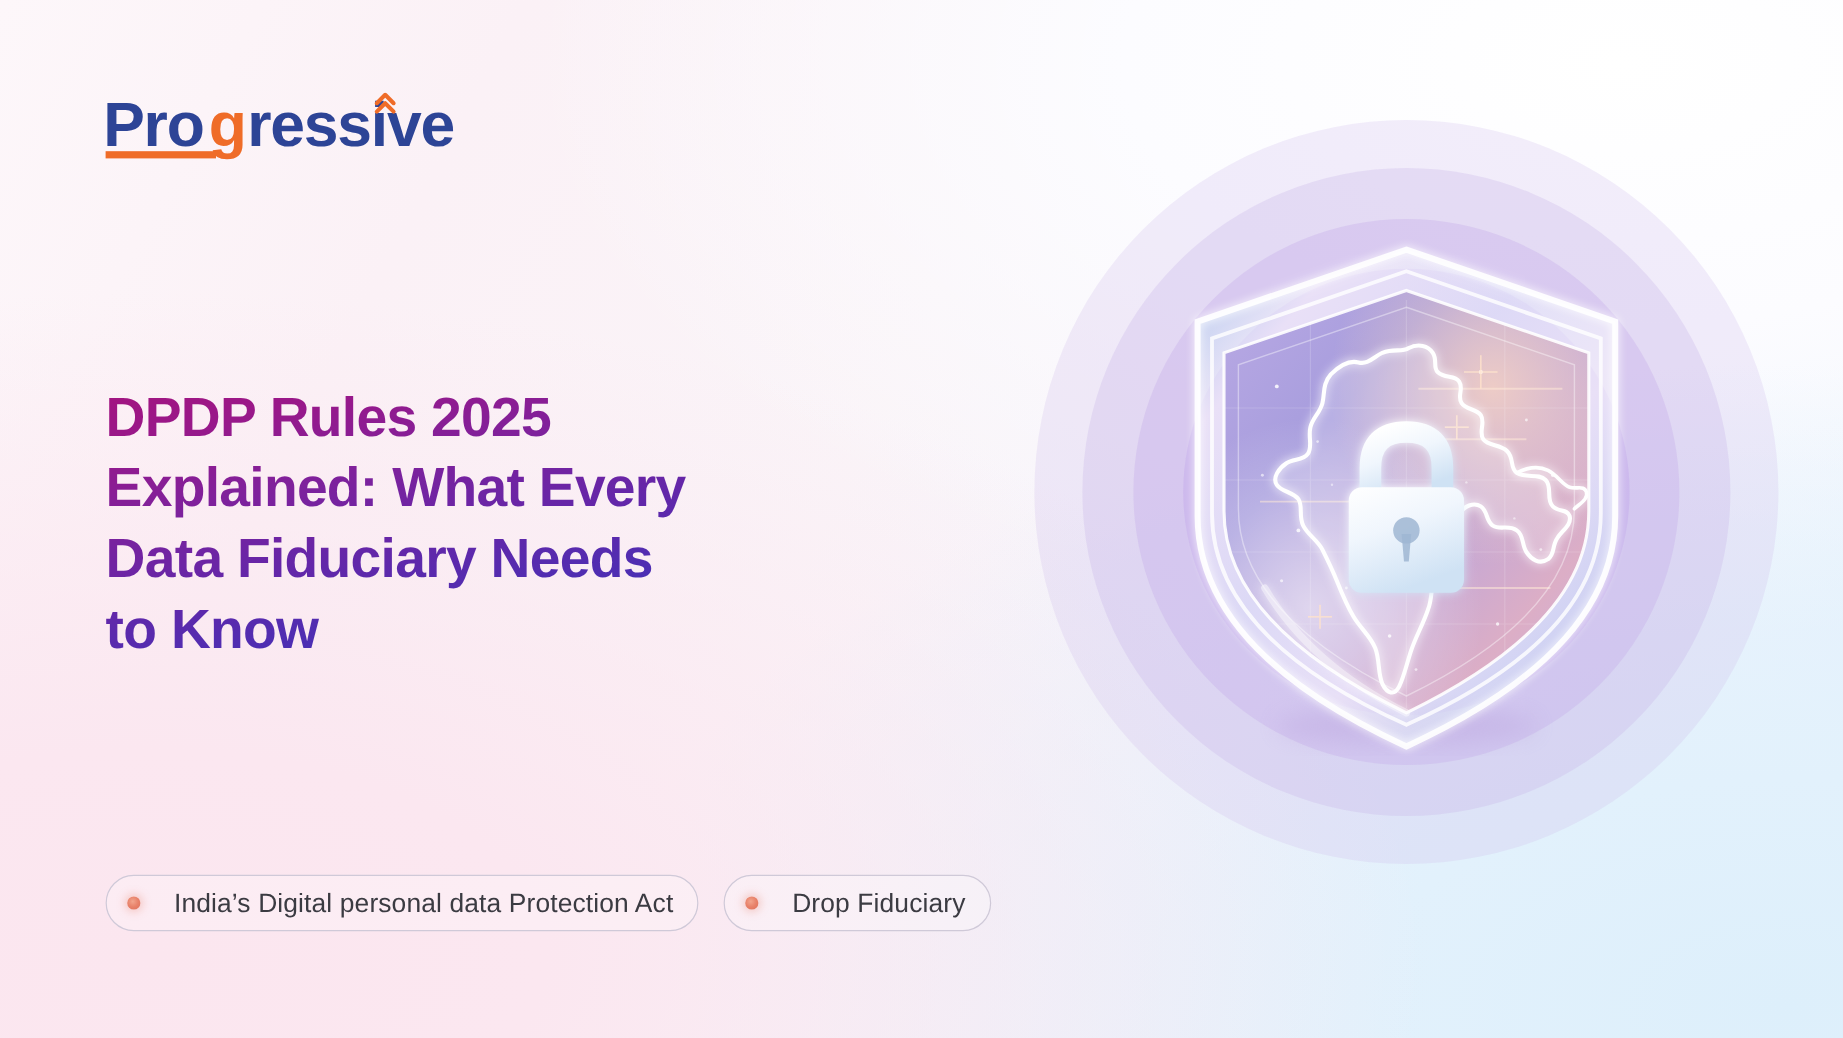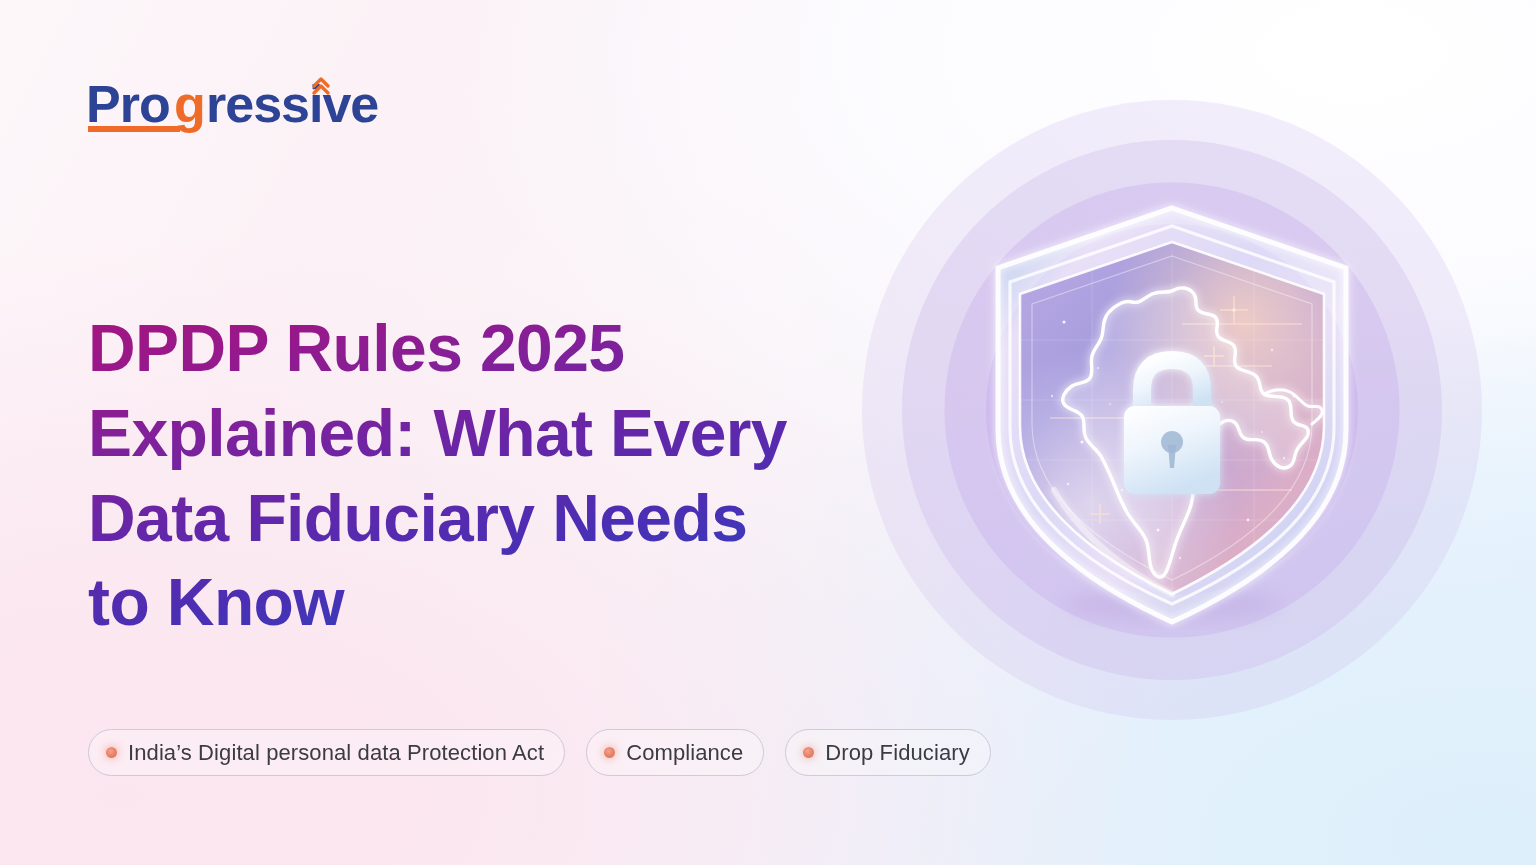--- a/index.html
+++ b/index.html
@@ -57,9 +57,9 @@
   
   #headline {
     position:absolute;
-    left:88px; top:306px;
+    left:88px; top:318px;
     width:700px;
-    font-size:66px;
+    font-size:46px;
     font-weight:700;
     line-height:1.285;
     letter-spacing:-0.6px;

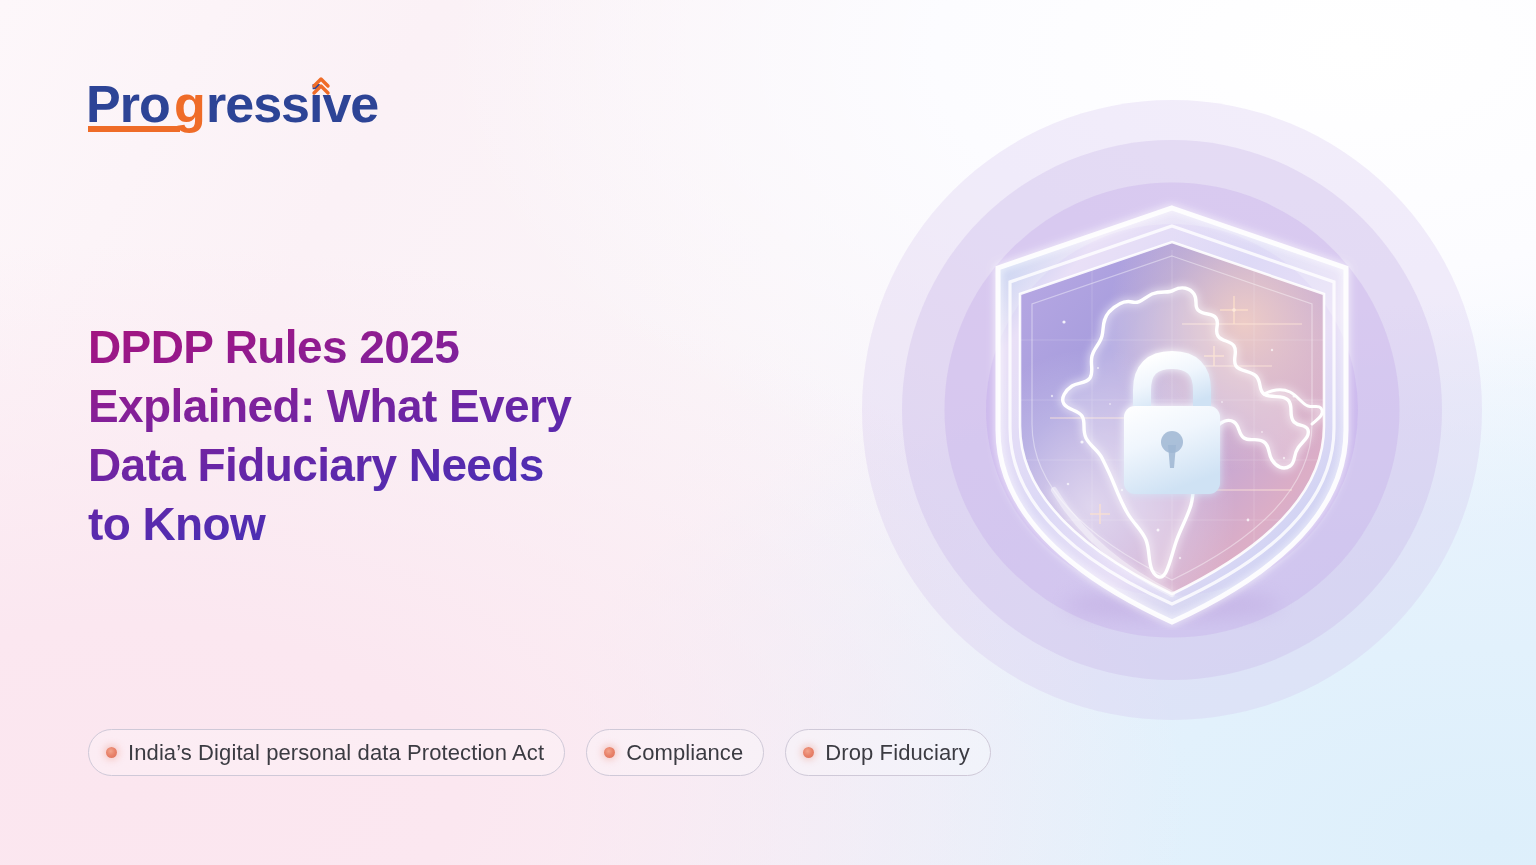--- a/index.html
+++ b/index.html
@@ -87,7 +87,7 @@
   .tag {
     height:47px;
     display:flex; align-items:center;
-    gap:11px;
+    gap:28px;
     padding:0 20px 0 17px;
     border-radius:24px;
     border:1px solid #cfc9d8;

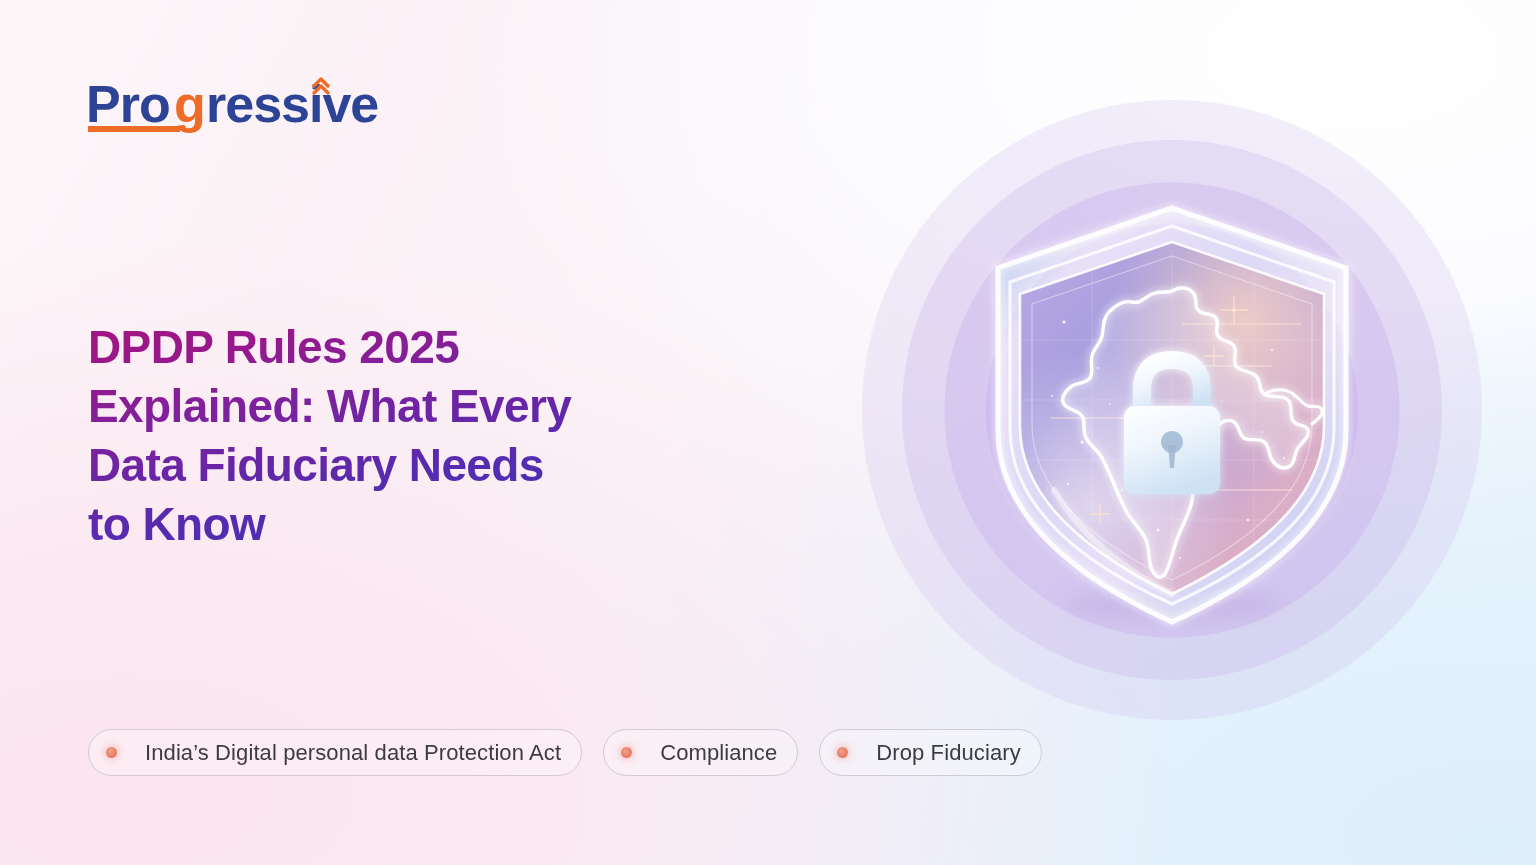--- a/index.html
+++ b/index.html
@@ -149,10 +149,6 @@
     <div class="tag">
       <span class="dot" style="box-shadow: rgba(232, 130, 106, 0.35) 0px 0px 7px 2px;"></span>
       <span class="label">India’s Digital personal data Protection Act</span>
-    </div>
-    <div class="tag">
-      <span class="dot" style="box-shadow: rgba(232, 130, 106, 0.35) 0px 0px 7px 2px;"></span>
-      <span class="label">Compliance</span>
     </div>
     <div class="tag">
       <span class="dot" style="box-shadow: rgba(232, 130, 106, 0.35) 0px 0px 7px 2px;"></span>

